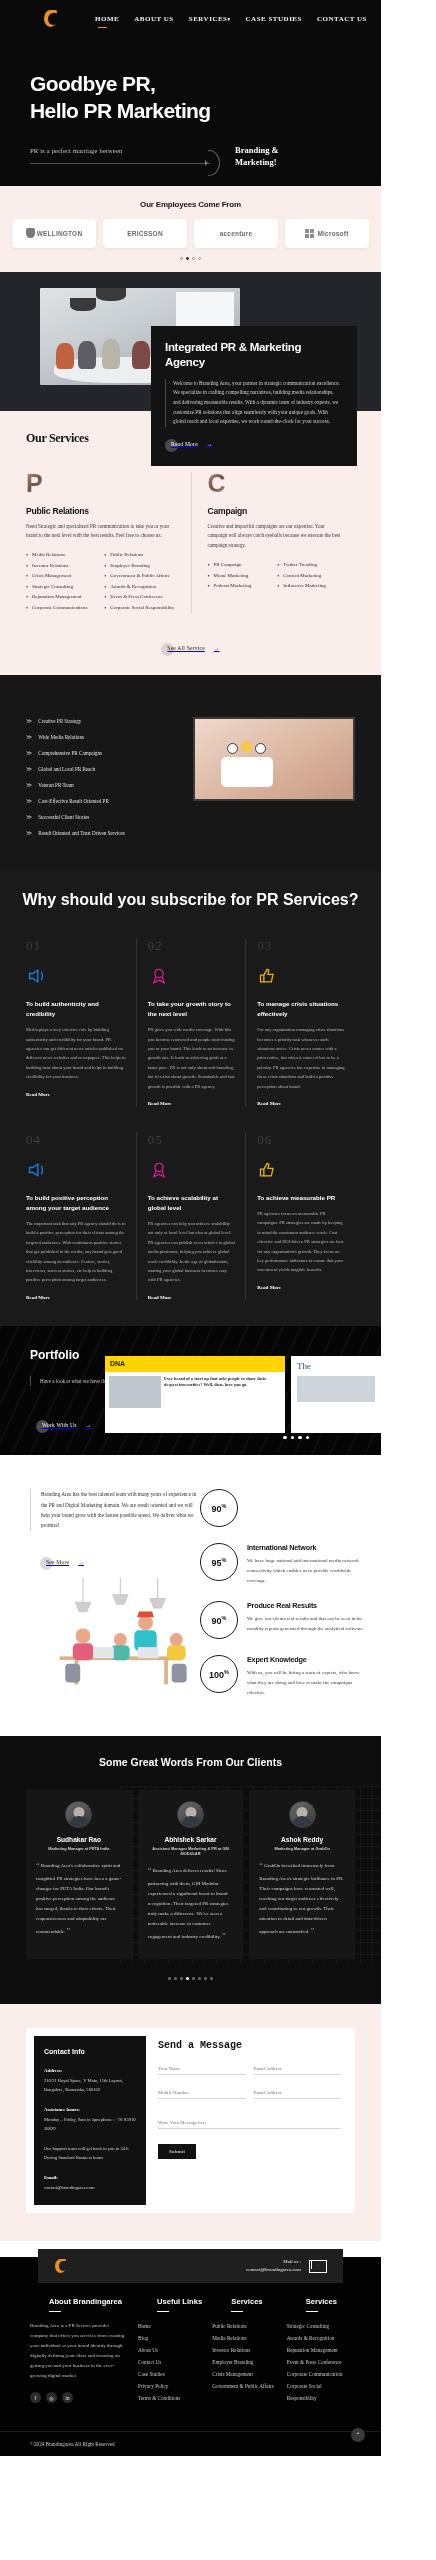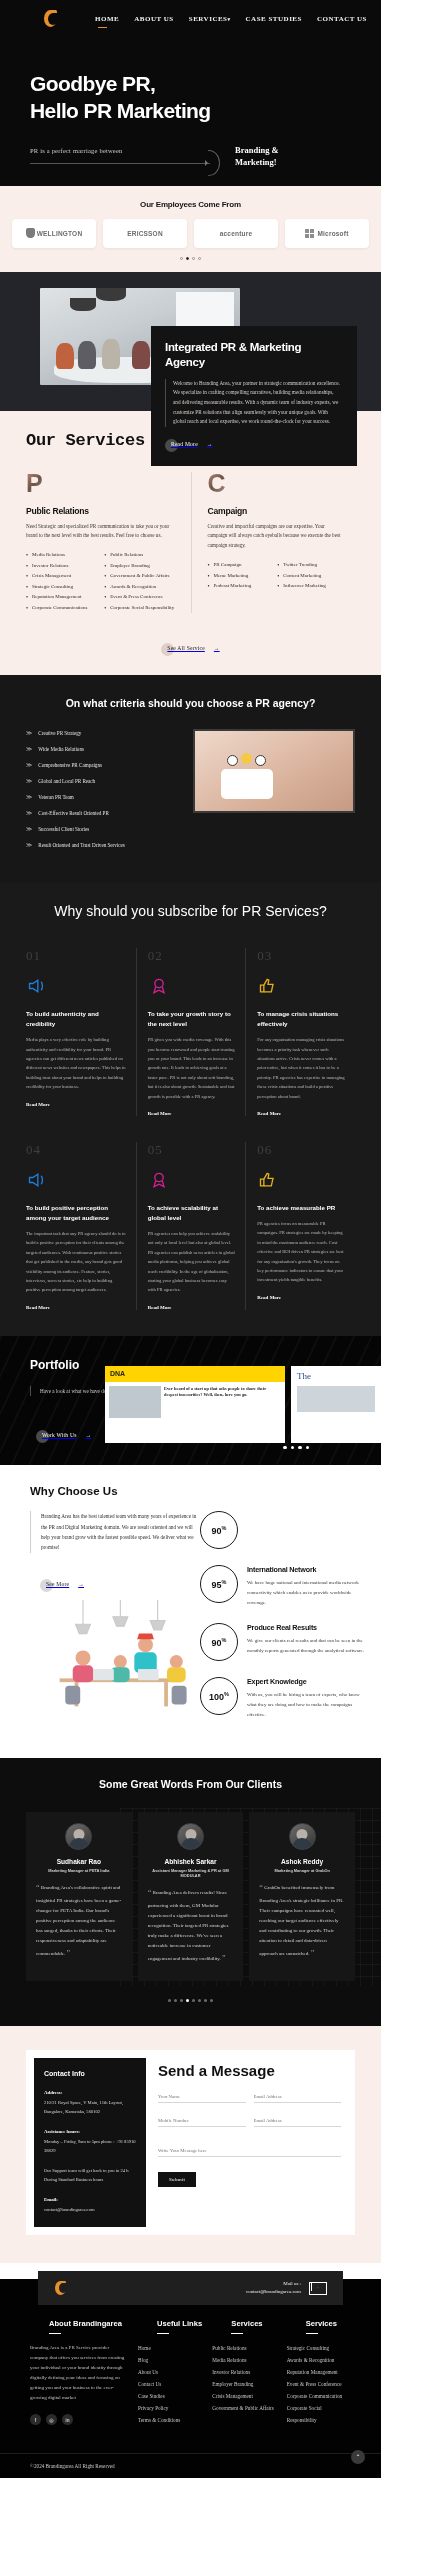--- a/index.html
+++ b/index.html
@@ -82,7 +82,7 @@
   
   .services { background:#faeeea; padding:20px 0 24px; }
   .svc-head { display:flex; padding:0 26px; align-items:flex-start; }
-  .svc-head h2 { font-family:Liberation Mono, monospace; font-weight:bold; font-size:17px; letter-spacing:-.3px; width:130px;}
+  .svc-head h2 { font-family:Liberation Serif, serif; font-weight:bold; font-size:12px; letter-spacing:-.3px; width:130px;}
   .svc-head p { font-size:5.2px; line-height:2; color:#3d3a38; flex:1; margin-top:2px;}
   .svc-grid { display:flex; margin-top:18px; padding:0 26px; }
   .svc-col { width:50%; padding-right:14px; position:relative;}

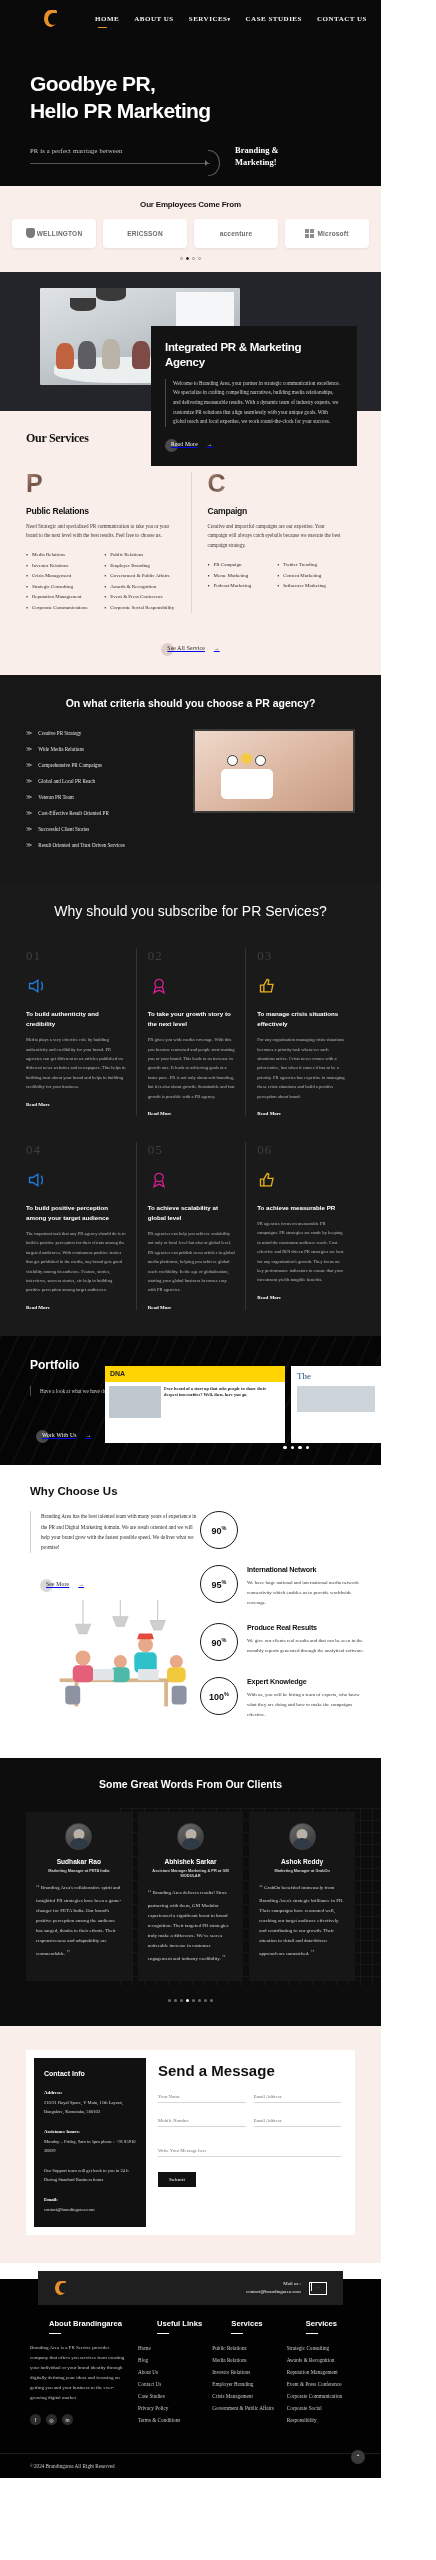--- a/index.html
+++ b/index.html
@@ -375,7 +375,6 @@
   </section>
 
   <section class="criteria">
-    <h2>On what criteria should you choose a PR agency?</h2>
     <div class="crit-wrap">
       <ul class="crit-list">
         <li>

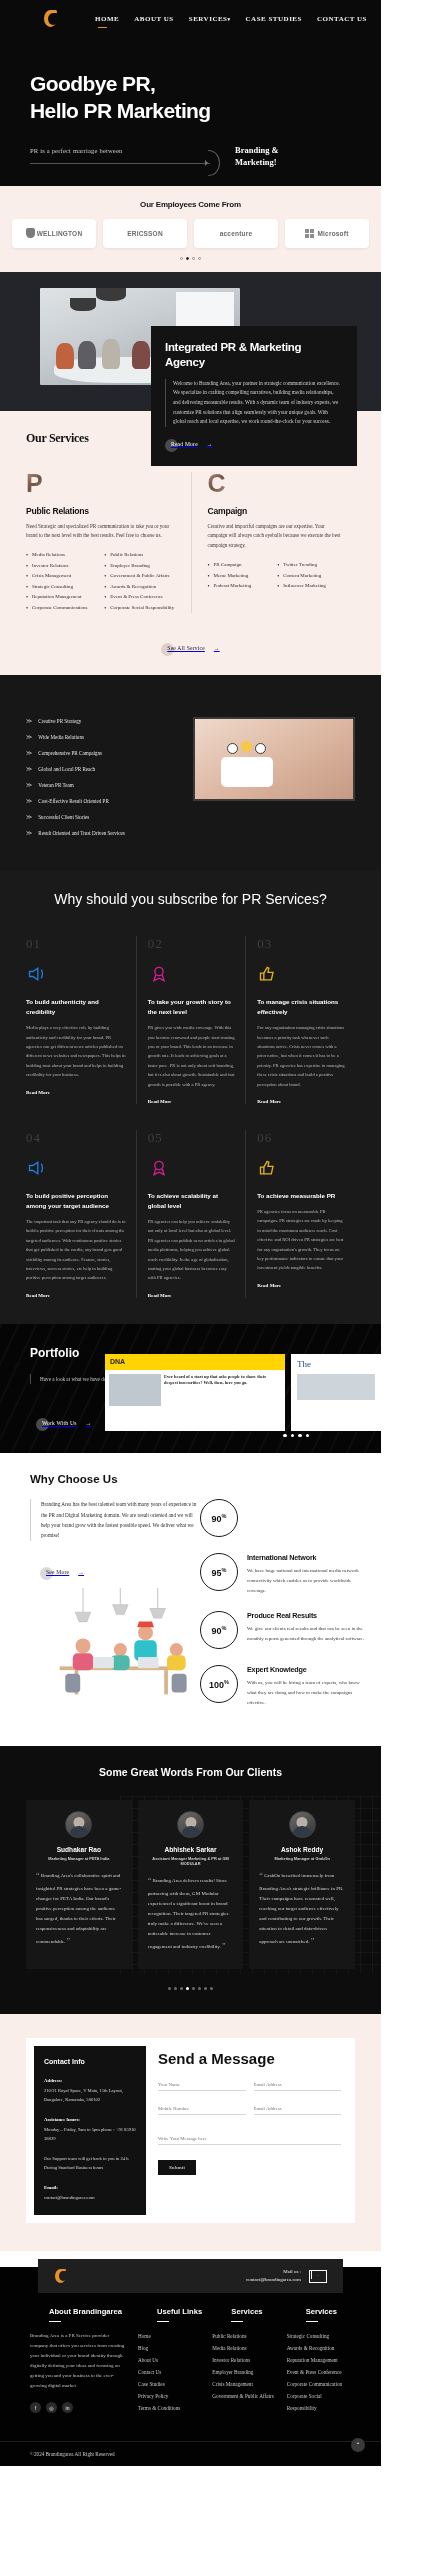--- a/index.html
+++ b/index.html
@@ -114,7 +114,7 @@
 
   
   .subscribe { background:#1a1a1a; padding:20px 0 26px; }
-  .subscribe h2 { text-align:center; color:#fff; font-family:"Liberation Sans",sans-serif; font-weight:normal; font-size:14px;}
+  .subscribe h2 { text-align:center; color:#fff; font-family:"Liberation Sans",sans-serif; font-weight:bold; font-size:16px;}
   .sub-grid { display:flex; padding:0 26px; margin-top:29px; flex-wrap:wrap; }
   .sub-cell { width:33.33%; padding:0 10px 0 0; position:relative;}
   .sub-cell:nth-child(2), .sub-cell:nth-child(3),

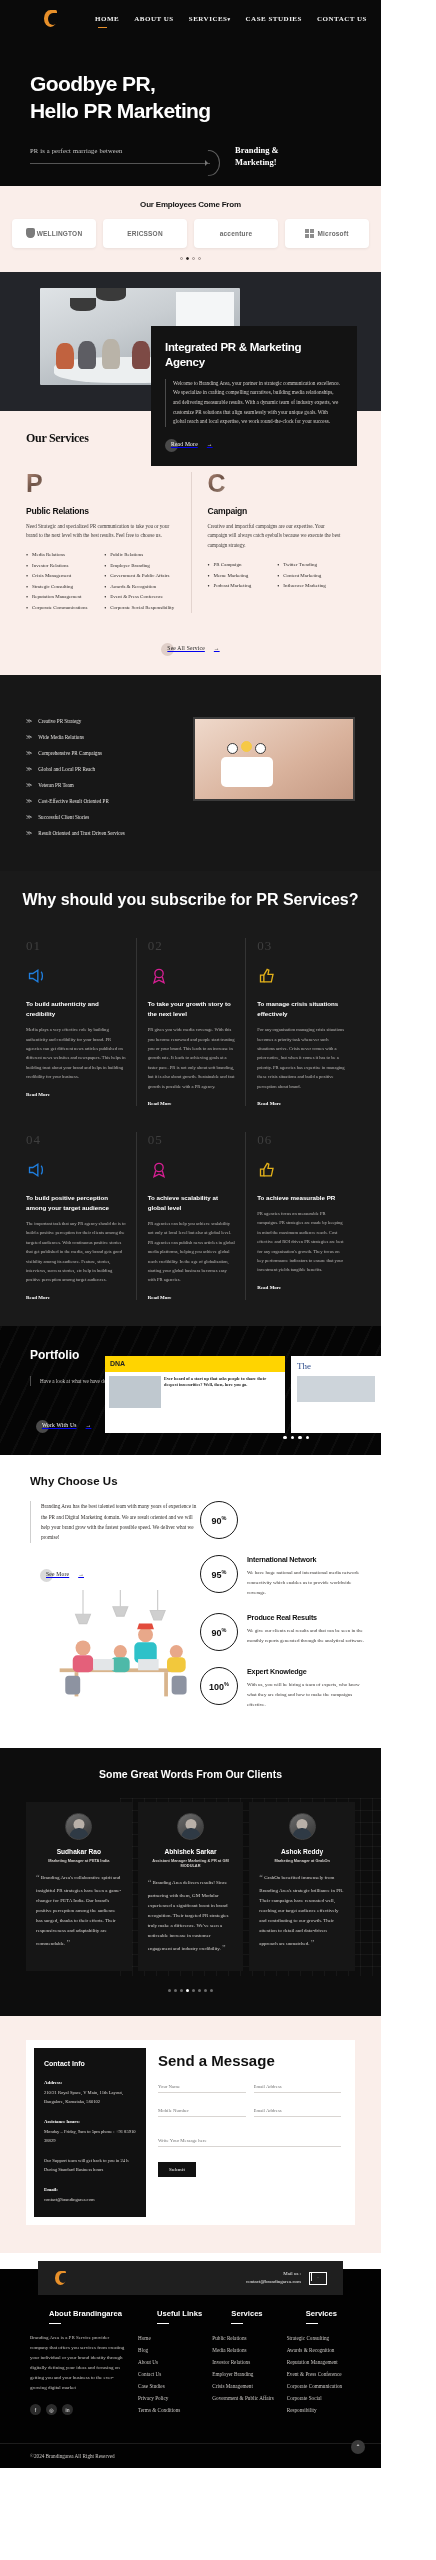--- a/index.html
+++ b/index.html
@@ -537,7 +537,6 @@
   </section>
 
   <section class="choose">
-    <h2>Why Choose Us</h2>
     <div class="choose-body">
       <div class="choose-left">
         <div class="txt">Branding Area has the best talented team with many years of experience in the PR and Digital Marketing domain. We are result oriented and we will help your brand grow with the fastest possible speed. We deliver what we promise!</div>

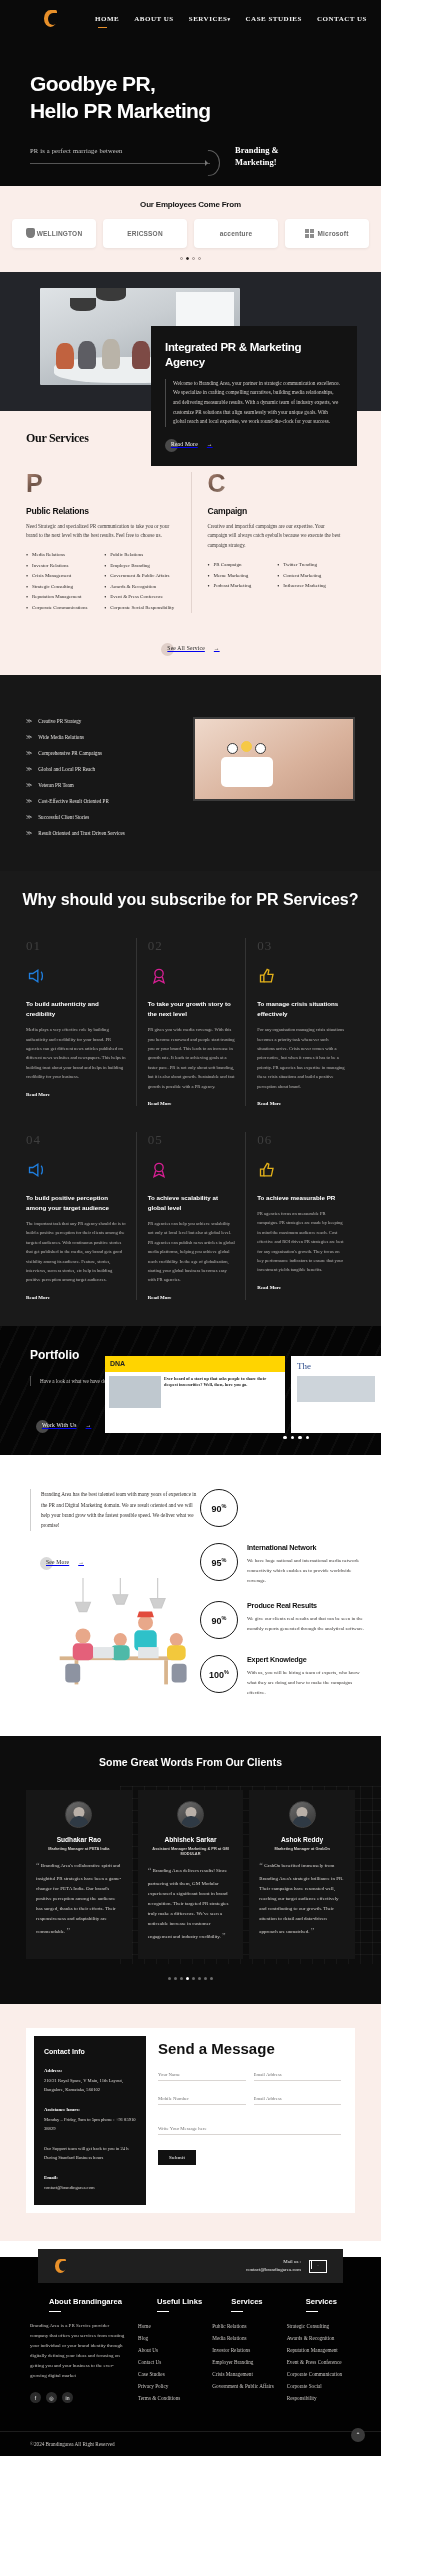--- a/index.html
+++ b/index.html
@@ -187,7 +187,7 @@
   .ci .blk { margin-top:11px; font-size:4.6px; line-height:1.9; color:#ddd9d6;}
   .ci .blk b { display:block; color:#fff; font-size:4.8px; margin-bottom:2px;}
   .form { flex:1; padding:12px 14px 12px 12px;}
-  .form h3 { font-family:Liberation Sans, sans-serif;font-weight:bold;font-size:15px;}
+  .form h3 { font-family:Liberation Mono, monospace;font-weight:bold;font-size:10px;}
   .f-row { display:flex; gap:8px; margin-top:12px;}
   .f-row input, .f-full input {
      width:100%; border:none; border-bottom:1px solid #d9d5d2; background:transparent;

